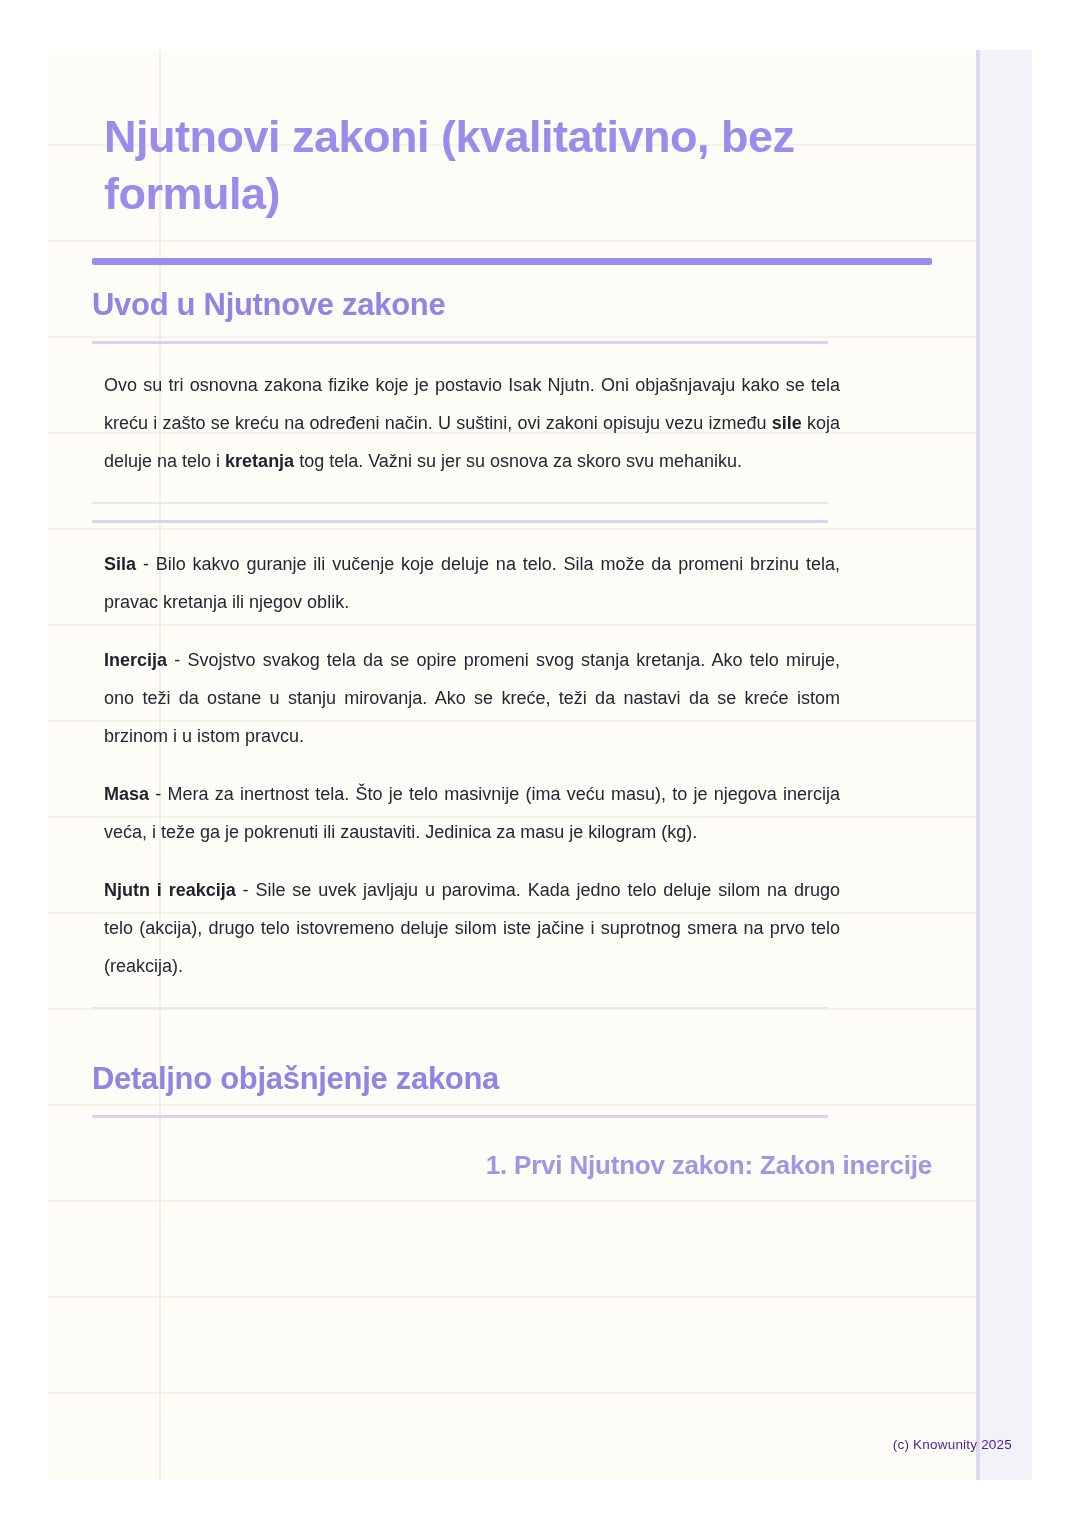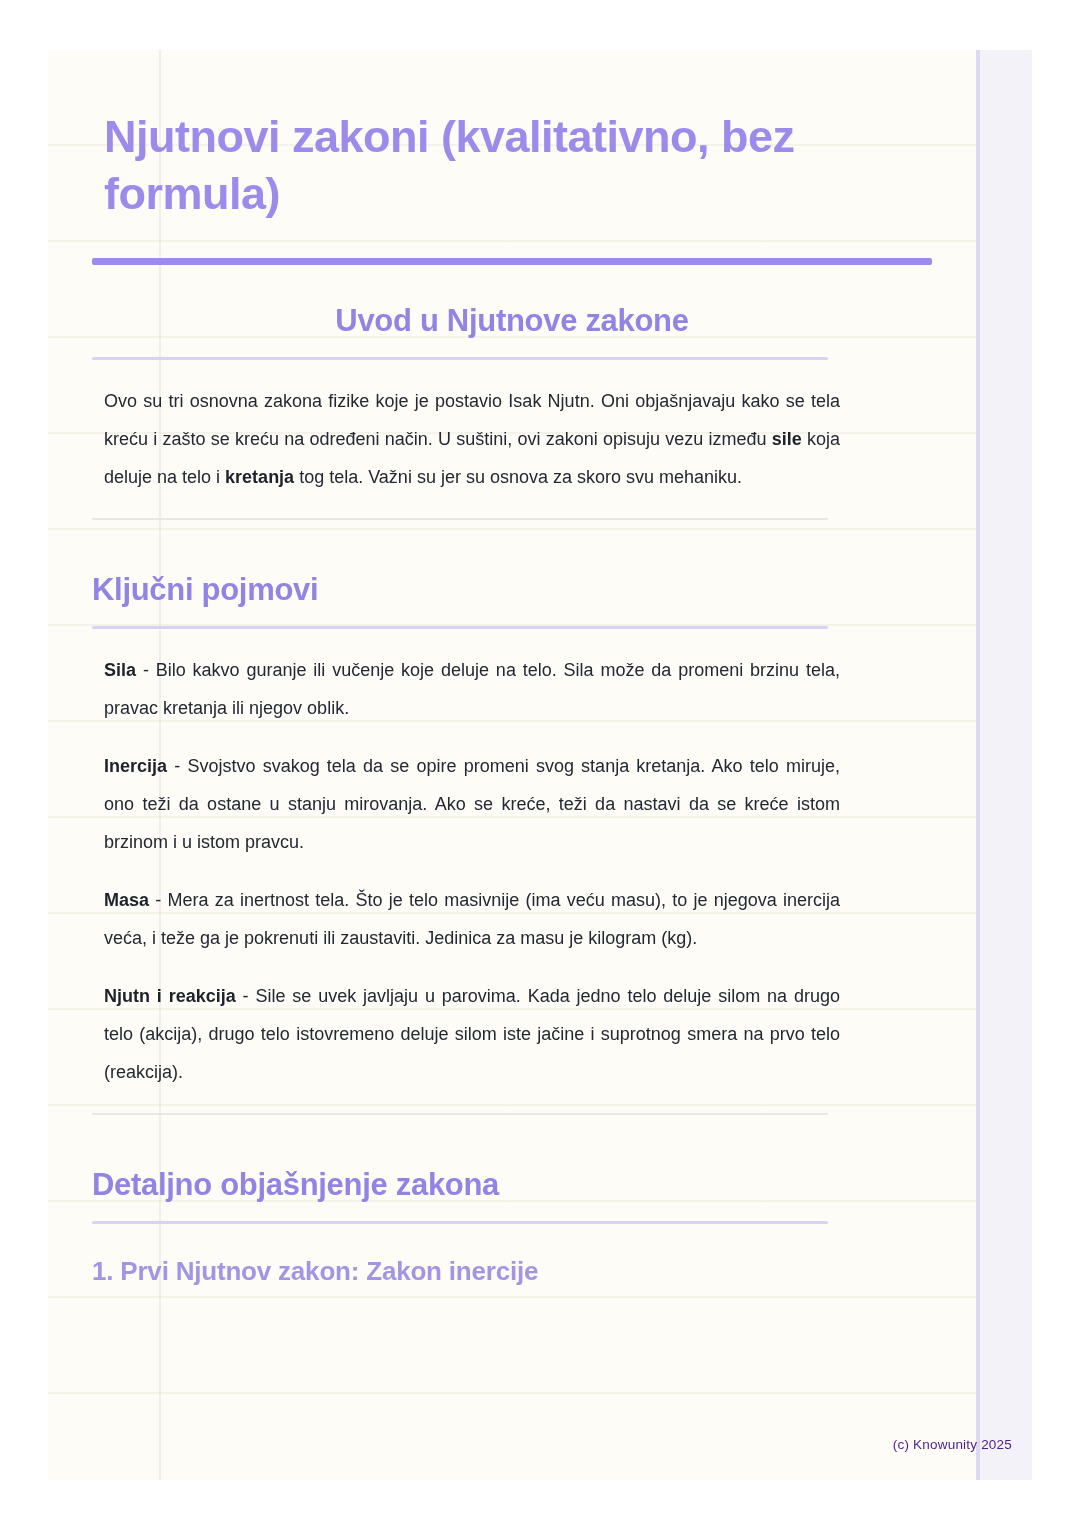--- a/index.html
+++ b/index.html
@@ -75,8 +75,7 @@
     color: #9184E3;
   }
   h2.section-heading.first {
-    margin-top: 36px;
-    text-align: center;
+    margin-top: 20px;
   }
   .heading-rule {
     margin-top: 16px;

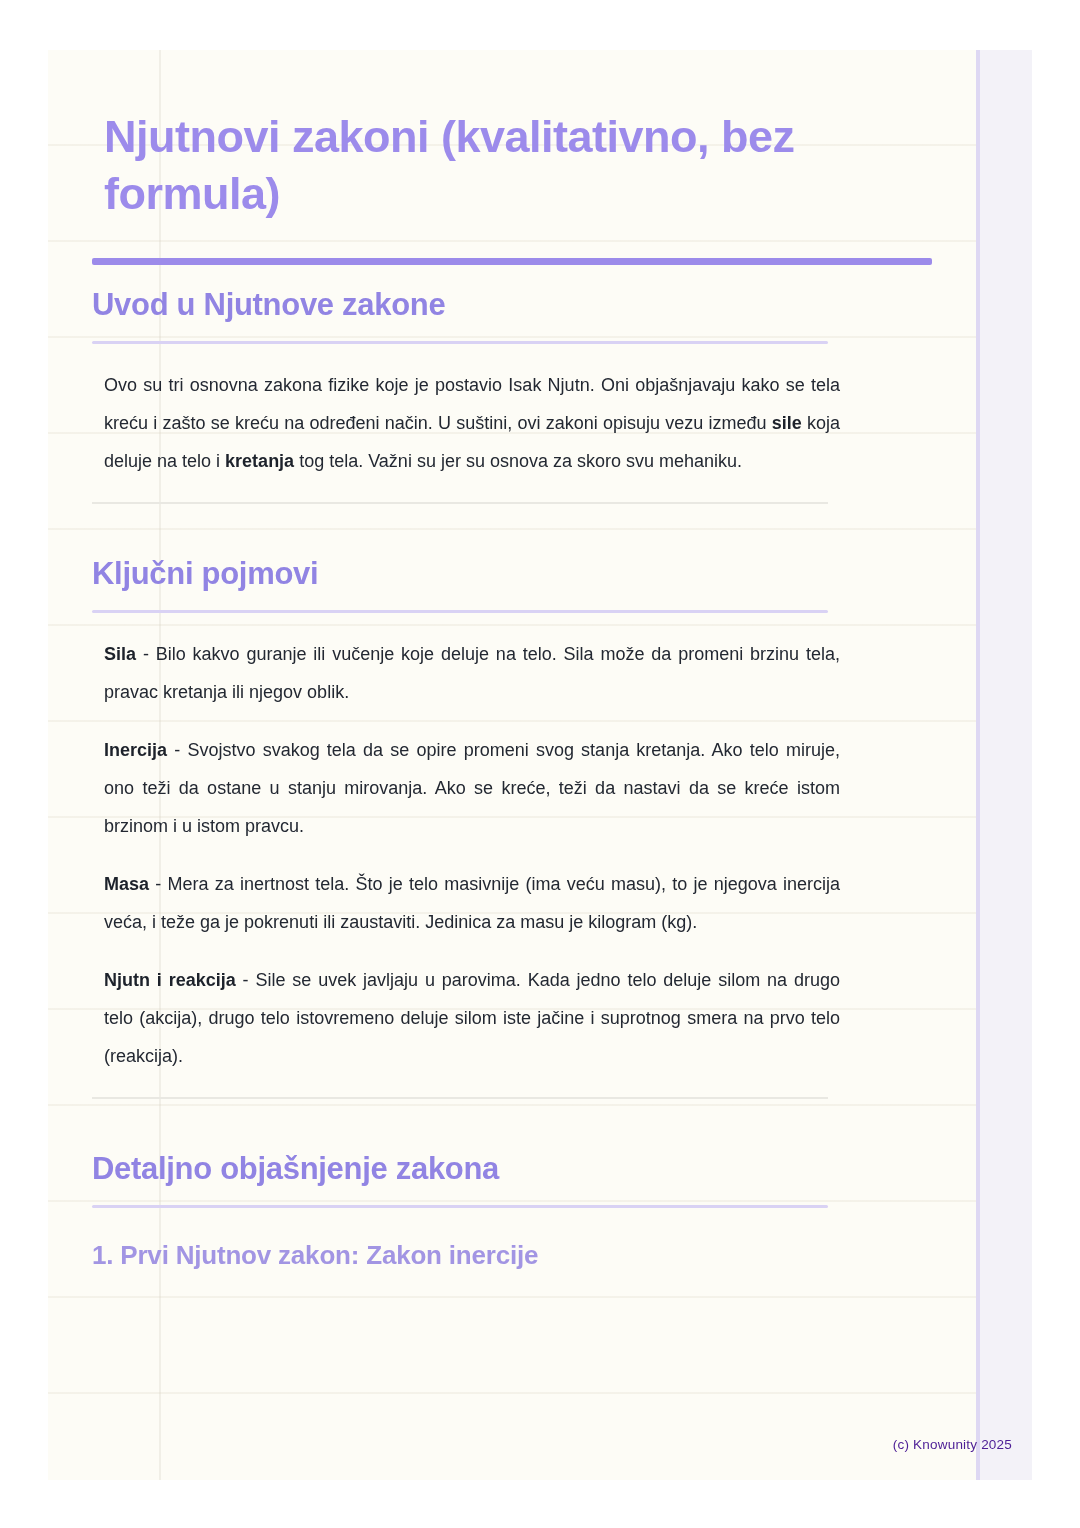--- a/index.html
+++ b/index.html
@@ -146,7 +146,6 @@
 
     <hr class="section-divider">
 
-    <h2 class="section-heading">Ključni pojmovi</h2>
     <div class="heading-rule"></div>
 
     <p class="body-text"><strong>Sila</strong><span> - Bilo kakvo guranje ili vučenje koje deluje na telo. Sila može da promeni brzinu tela, pravac kretanja ili njegov oblik.</span></p>

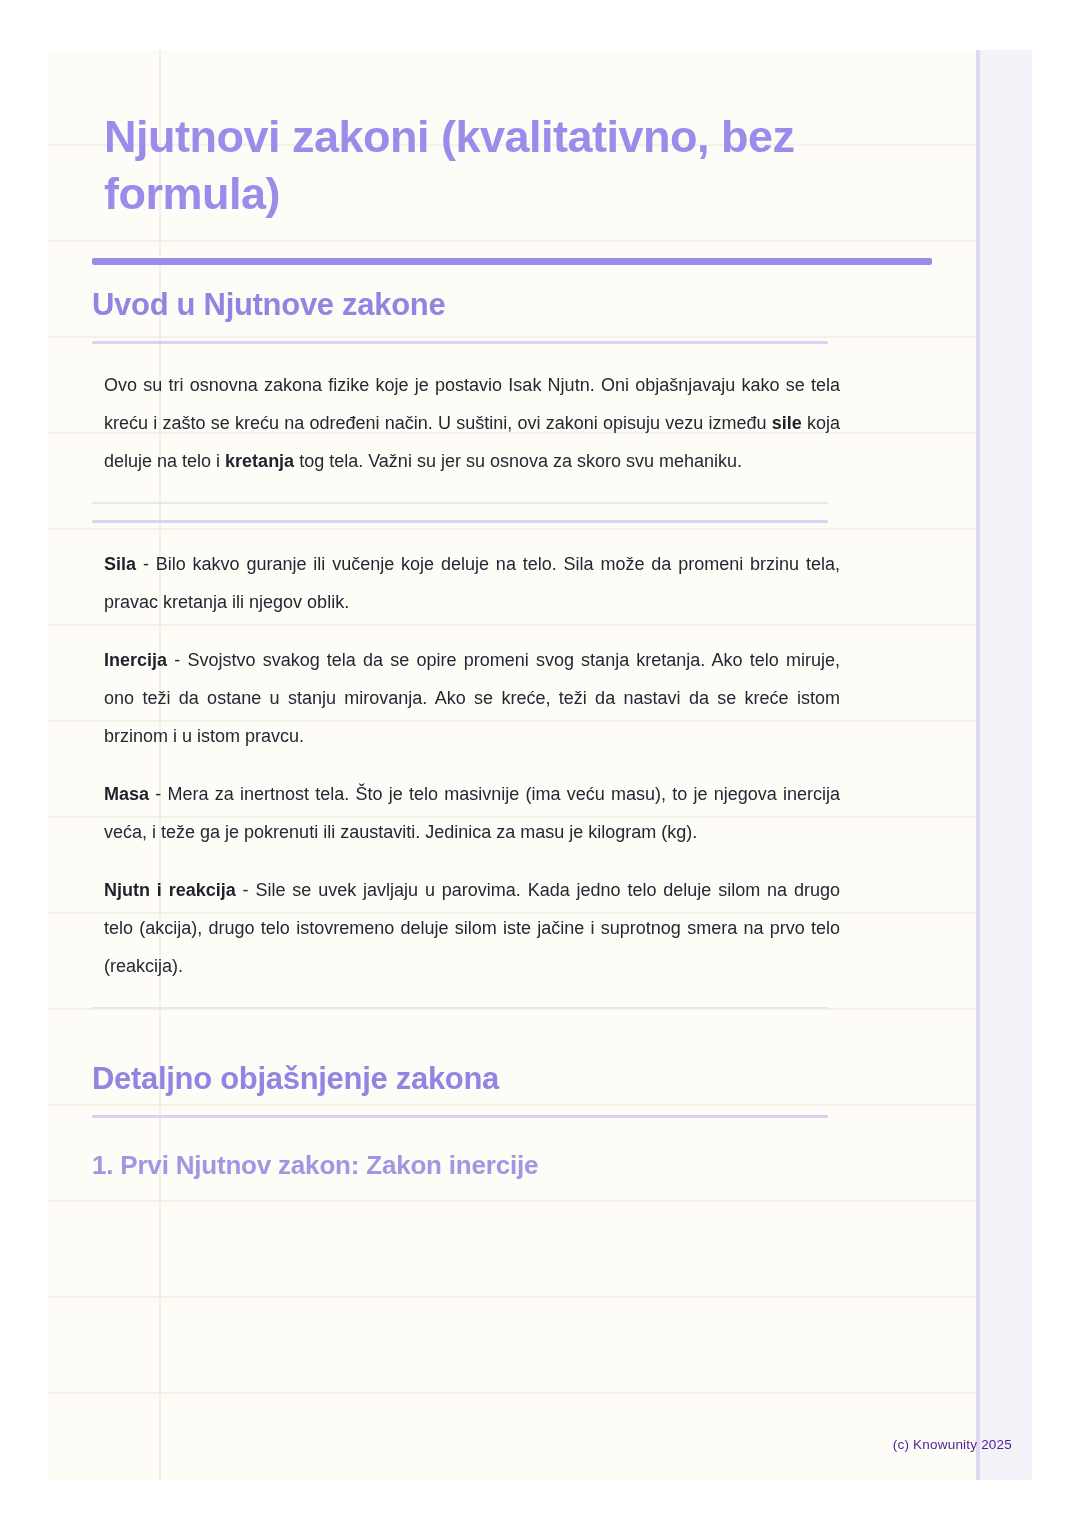--- a/index.html
+++ b/index.html
@@ -112,6 +112,7 @@
     font-weight: bold;
     letter-spacing: -0.2px;
     color: #A295E3;
+    text-align: right;
   }
   p.lead-text {
     margin-top: 24px;

